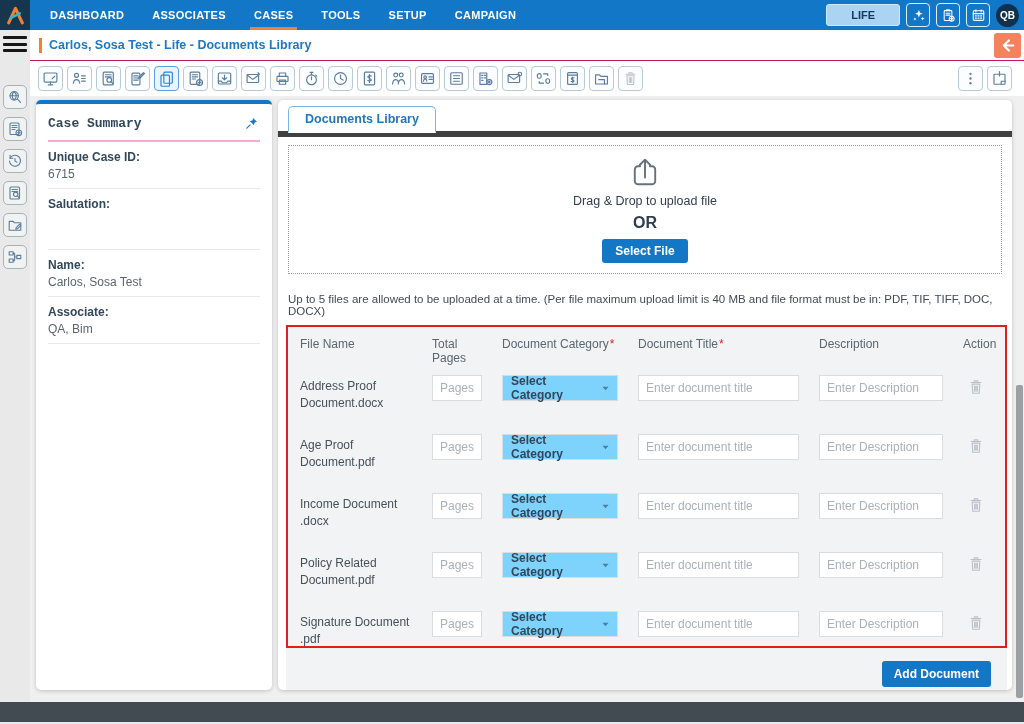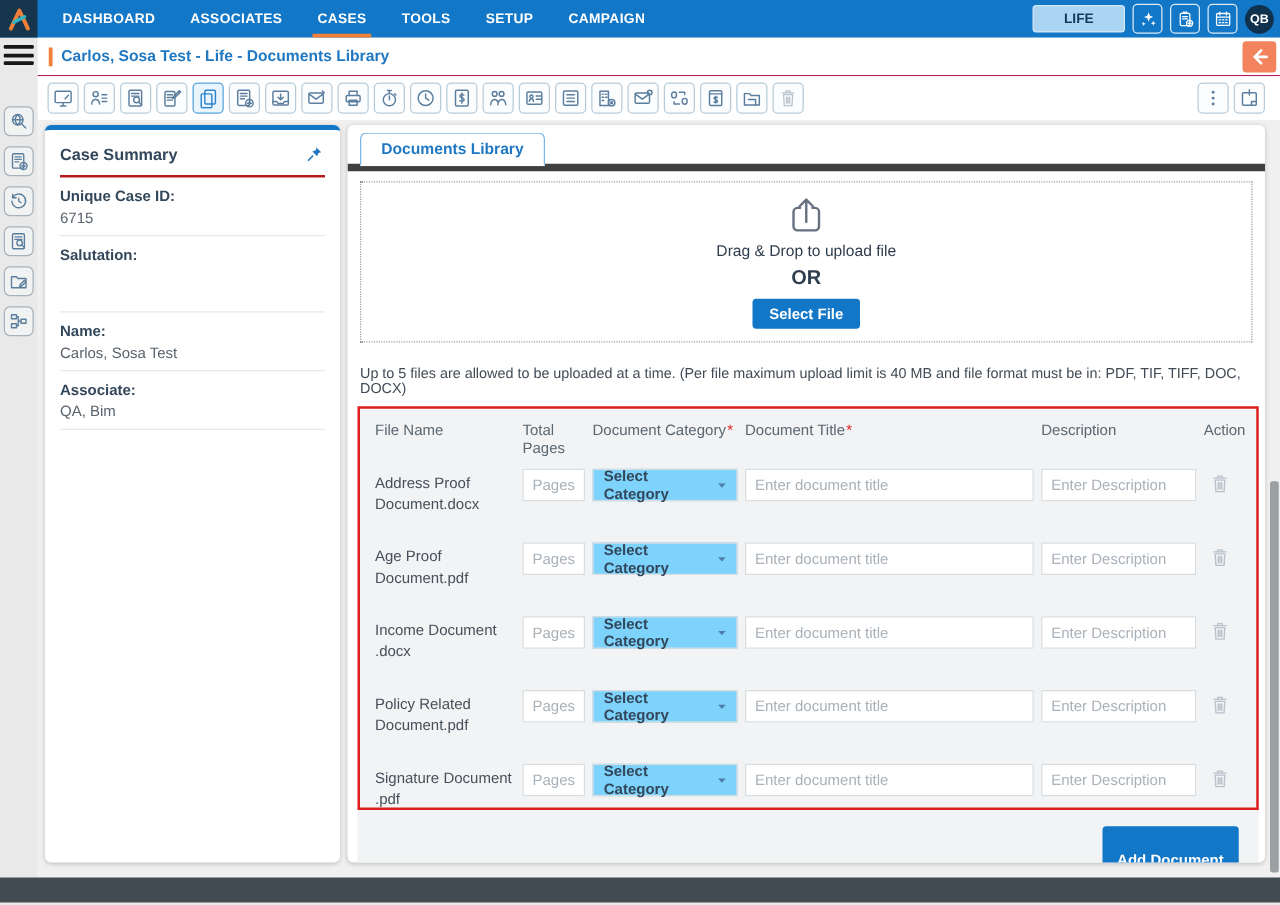--- a/index.html
+++ b/index.html
@@ -52,7 +52,7 @@
   .content { position:absolute; top:96px; left:30px; right:0; bottom:22px; background:#f0f0f1; }
 
   .case-card { position:absolute; left:6px; top:4px; width:236px; bottom:12px; background:#fff; border-radius:5px; box-shadow:0 1px 4px rgba(0,0,0,.2); border-top:4px solid #1377c8; padding:0 12px; }
-  .cs-head { display:flex; justify-content:space-between; align-items:center; padding:11px 0 9px; border-bottom:2px solid #b91c1c; }
+  .cs-head { display:flex; justify-content:space-between; align-items:center; padding:11px 0 9px; border-bottom:2px solid #f9a8d4;font-family:Liberation Mono, monospace; }
   .cs-title { font-size:13px; font-weight:600; color:#33475b; }
   .pin-btn { background:none; border:none; color:#1f78c1; padding:0; width:16px; height:16px; }
   .pin-btn svg { width:15px; height:15px; }

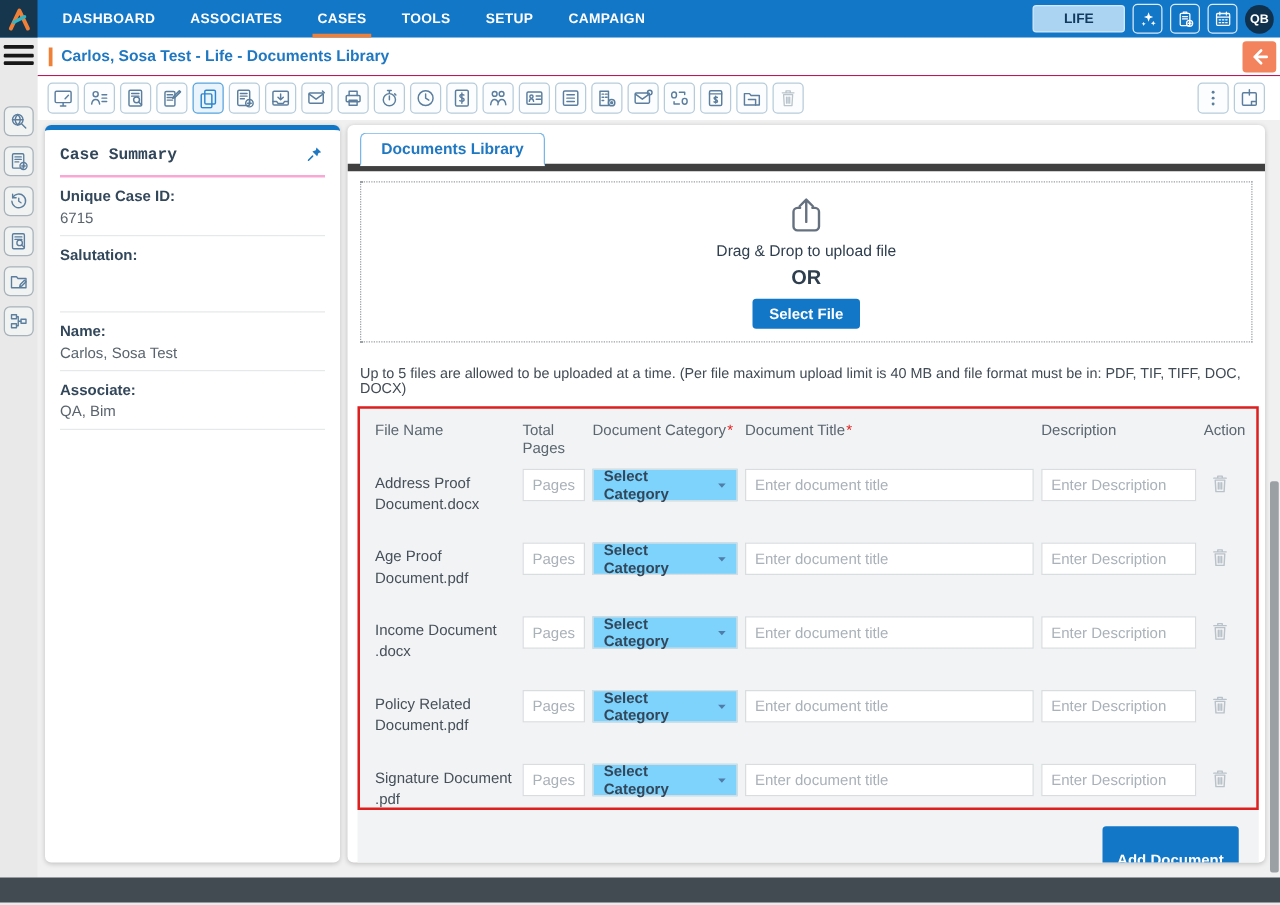--- a/index.html
+++ b/index.html
@@ -77,7 +77,7 @@
 
   .gray-zone { margin:8px 5px 0 8px; background:#f2f3f4; }
   .doc-table { border:2px solid #de1f1f; padding:6px 12px 0; }
-  .thead, .trow { display:grid; grid-template-columns:112px 50px 116px 1fr 124px 30px; column-gap:6px; align-items:start; }
+  .thead, .trow { display:grid; grid-template-columns:112px 50px 116px 1fr 124px 30px; column-gap:20px; align-items:start; }
   .thead { font-size:12px; color:#5a6670; padding:4px 0 0; }
   .hcell .star { color:#e02020; margin-left:1px; }
   .trow { padding-top:10px; height:59px; }

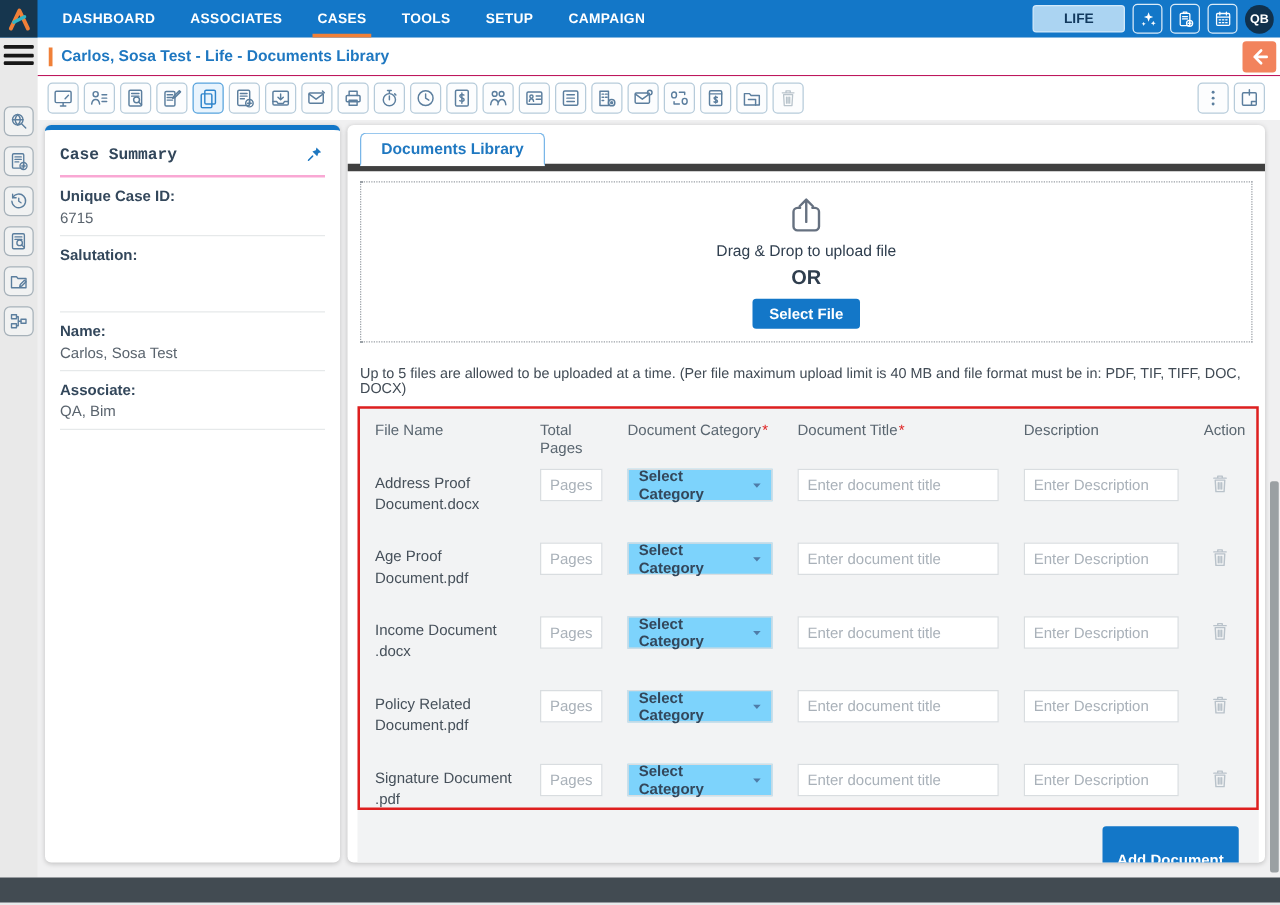--- a/index.html
+++ b/index.html
@@ -92,7 +92,7 @@
   .trash-btn svg { width:18px; height:20px; }
 
   .add-row { text-align:right; padding:13px 16px 13px; }
-  .add-btn { background:#1377c8; color:#fff; border:none; border-radius:3px; font-size:12px; font-weight:700; padding:20px 12px; font-family:inherit; }
+  .add-btn { background:#1377c8; color:#fff; border:none; border-radius:3px; font-size:12px; font-weight:700; padding:6px 12px; font-family:inherit; }
 
   .footer { position:absolute; left:0; right:0; bottom:0; height:22px; background:#424b52; border-bottom:2px solid #e8eaeb; z-index:8; }
   .vscroll { position:absolute; top:385px; right:1px; width:7px; height:313px; background:#9aa0a3; border-radius:2px; z-index:9; }

